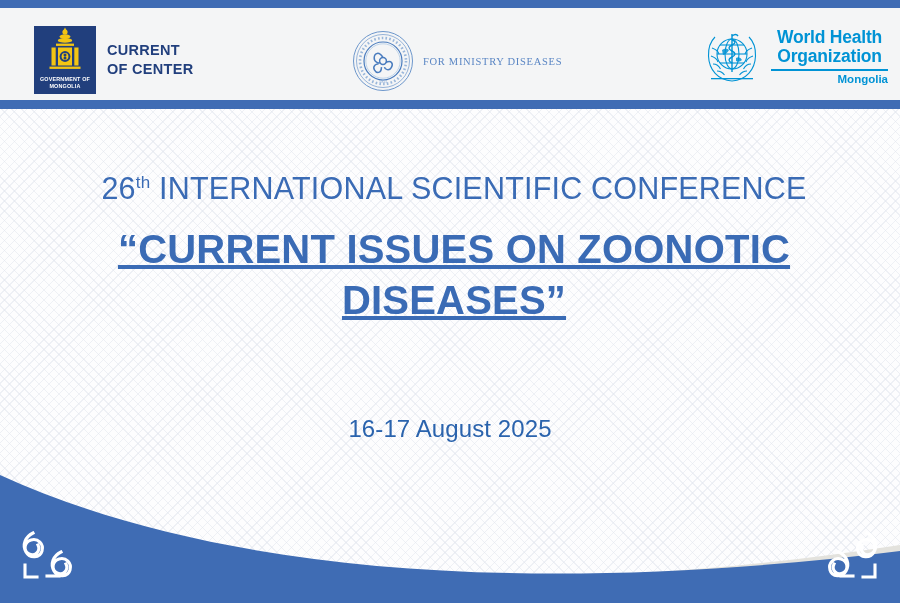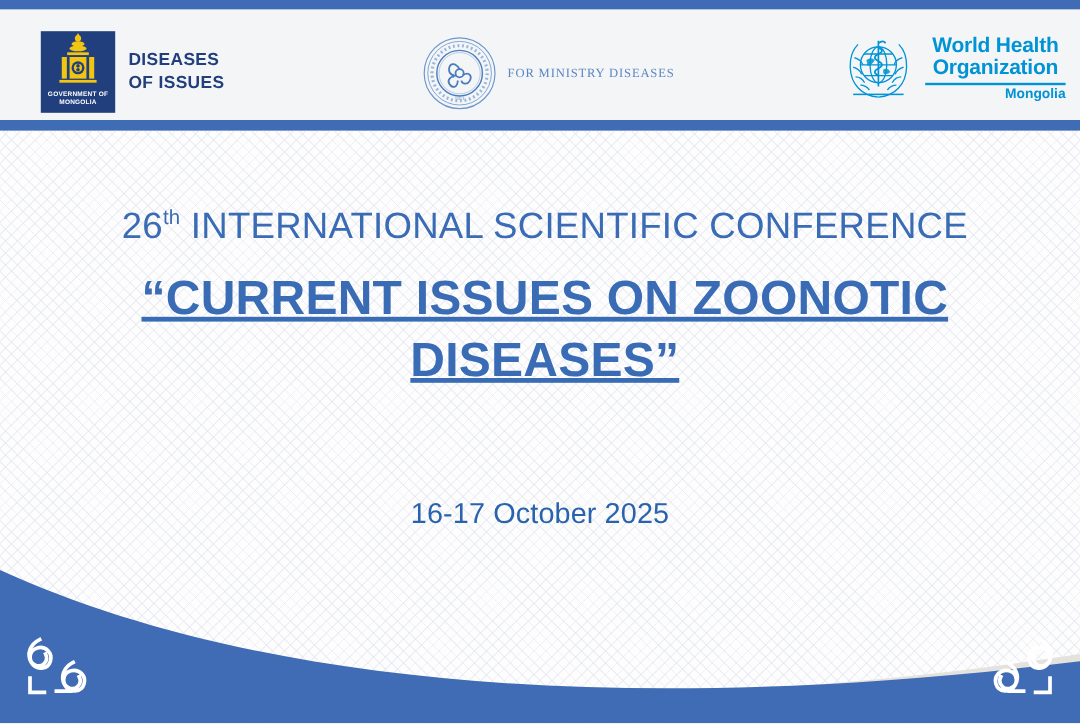--- a/index.html
+++ b/index.html
@@ -158,7 +158,7 @@
         </div>
       </div>
       <div class="moh-text">
-        <span>DISEASES</span>
+        <span>CURRENT</span>
         <span>OF ISSUES</span>
       </div>
     </div>

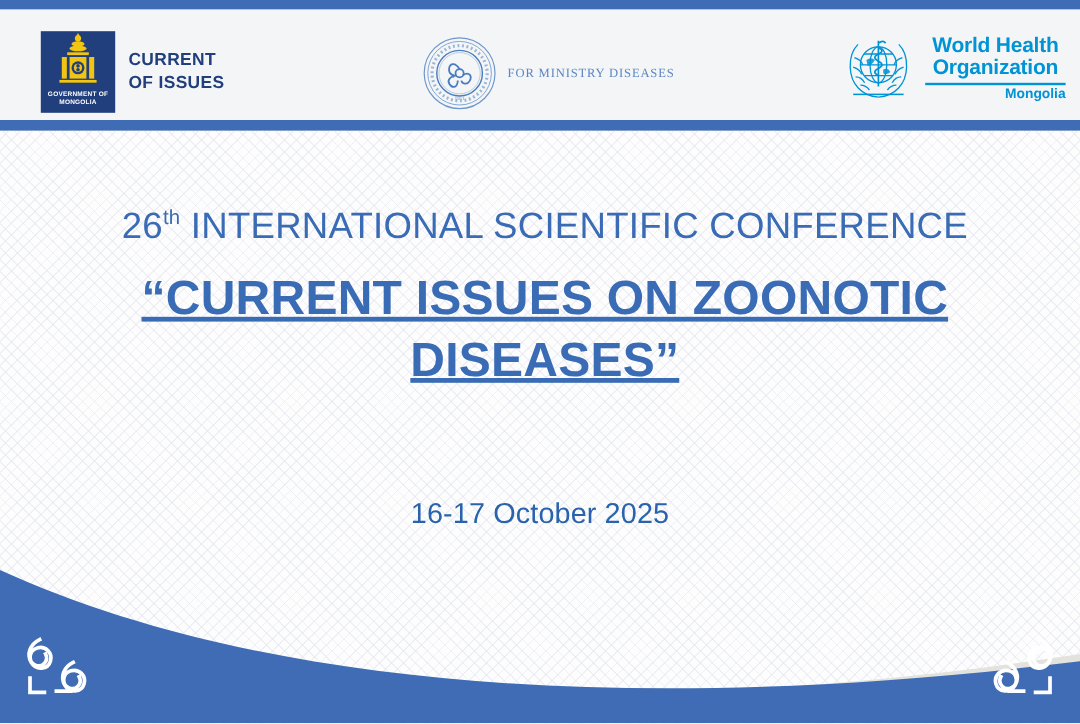--- a/index.html
+++ b/index.html
@@ -159,7 +159,7 @@
       </div>
       <div class="moh-text">
         <span>CURRENT</span>
-        <span>OF ISSUES</span>
+        <span>OF CENTER</span>
       </div>
     </div>
 

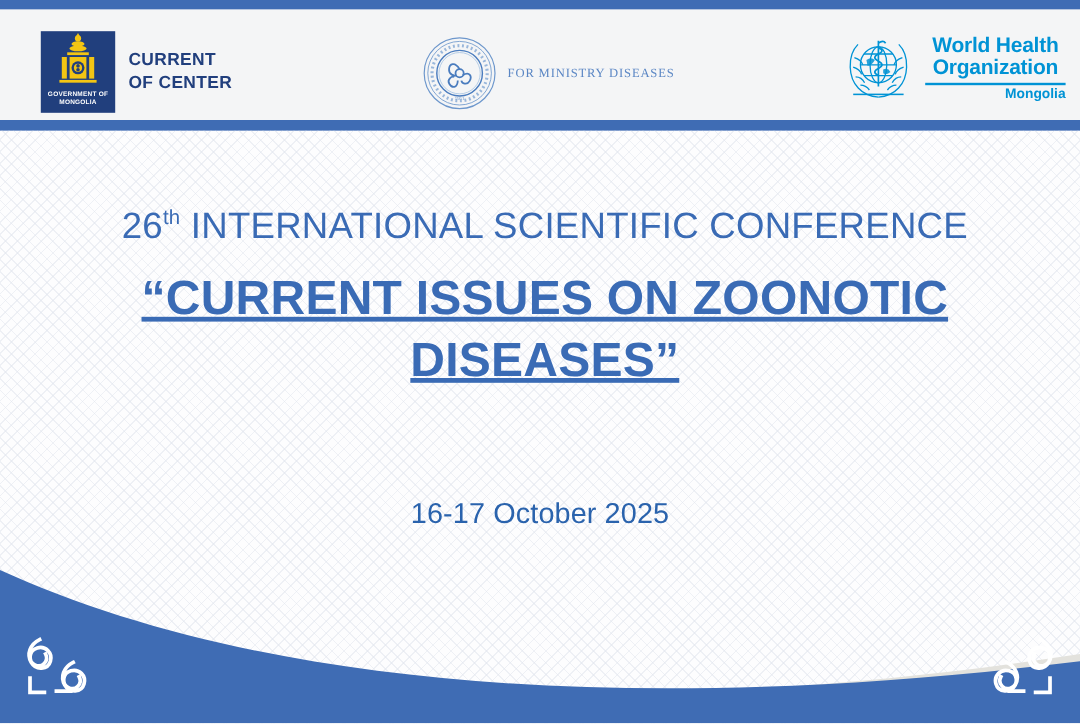--- a/index.html
+++ b/index.html
@@ -240,7 +240,7 @@
     </div>
 
     <div class="meta-block">
-      <div class="meta-line">16-17 October 2025</div>
+      <div class="meta-line">16-17 August 2025</div>
     </div>
   </div>
 

